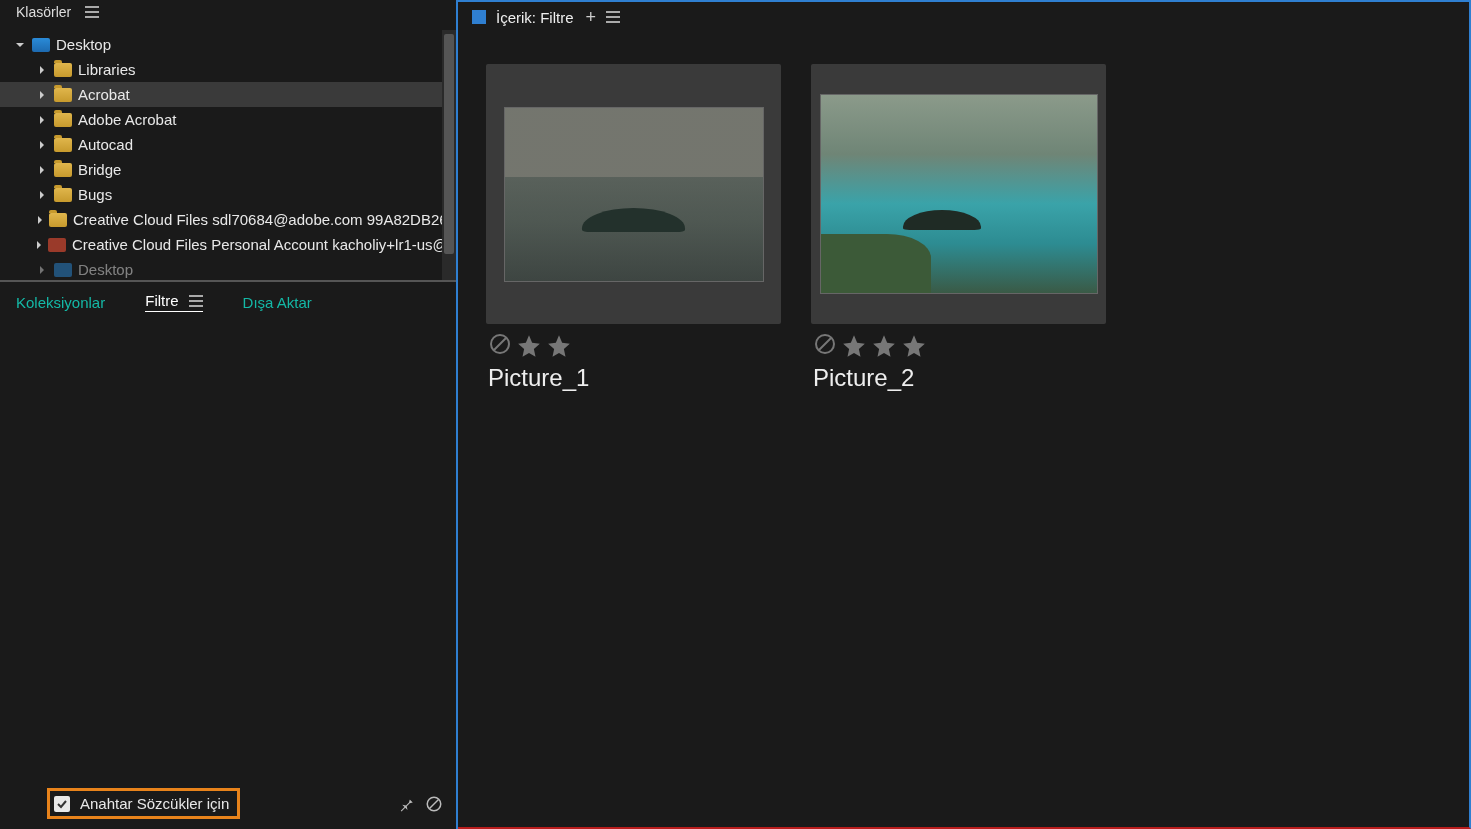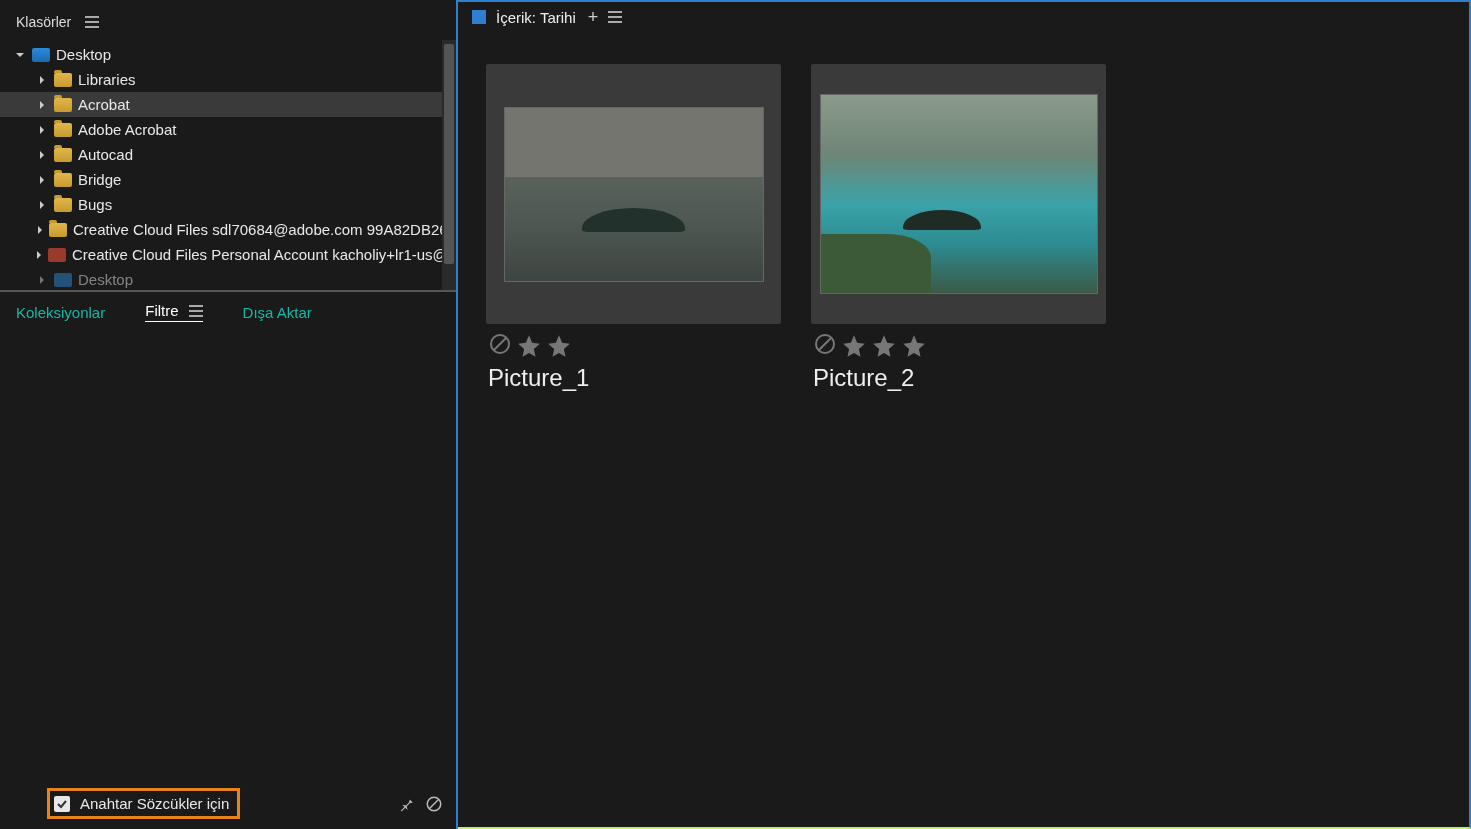--- a/index.html
+++ b/index.html
@@ -8,7 +8,7 @@
   .right-panel { flex: 1; display: flex; flex-direction: column; }
 
   
-  .folders-header { display: flex; align-items: center; gap: 14px; padding: 4px 16px 10px 16px; font-size: 14px; color: #ddd; margin-top: 10px; }
+  .folders-header { display: flex; align-items: center; gap: 14px; padding: 4px 16px 10px 16px; font-size: 14px; color: #ddd; }
   .menu-icon { display: inline-flex; flex-direction: column; gap: 3px; cursor: pointer; }
   .menu-icon span { width: 14px; height: 2px; background: #aaa; }
 

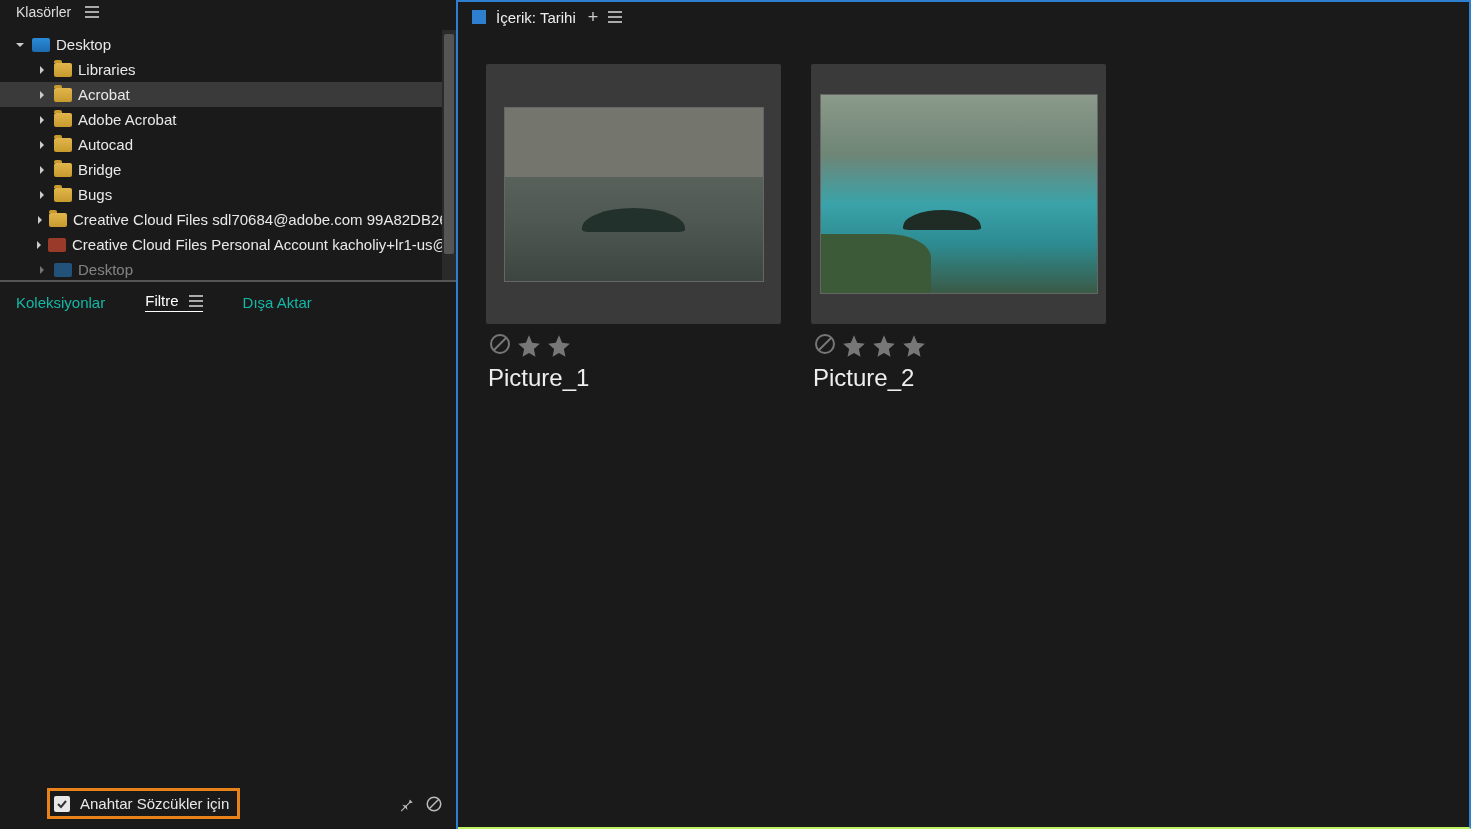--- a/index.html
+++ b/index.html
@@ -235,7 +235,7 @@
 <div class="right-panel">
   <div class="content-header">
     <span class="blue-sq"></span>
-    <span class="content-title">İçerik: Tarihi</span>
+    <span class="content-title">İçerik: Filtre</span>
     <span class="plus-icon">+</span>
     <span class="menu-icon">
         <span></span>

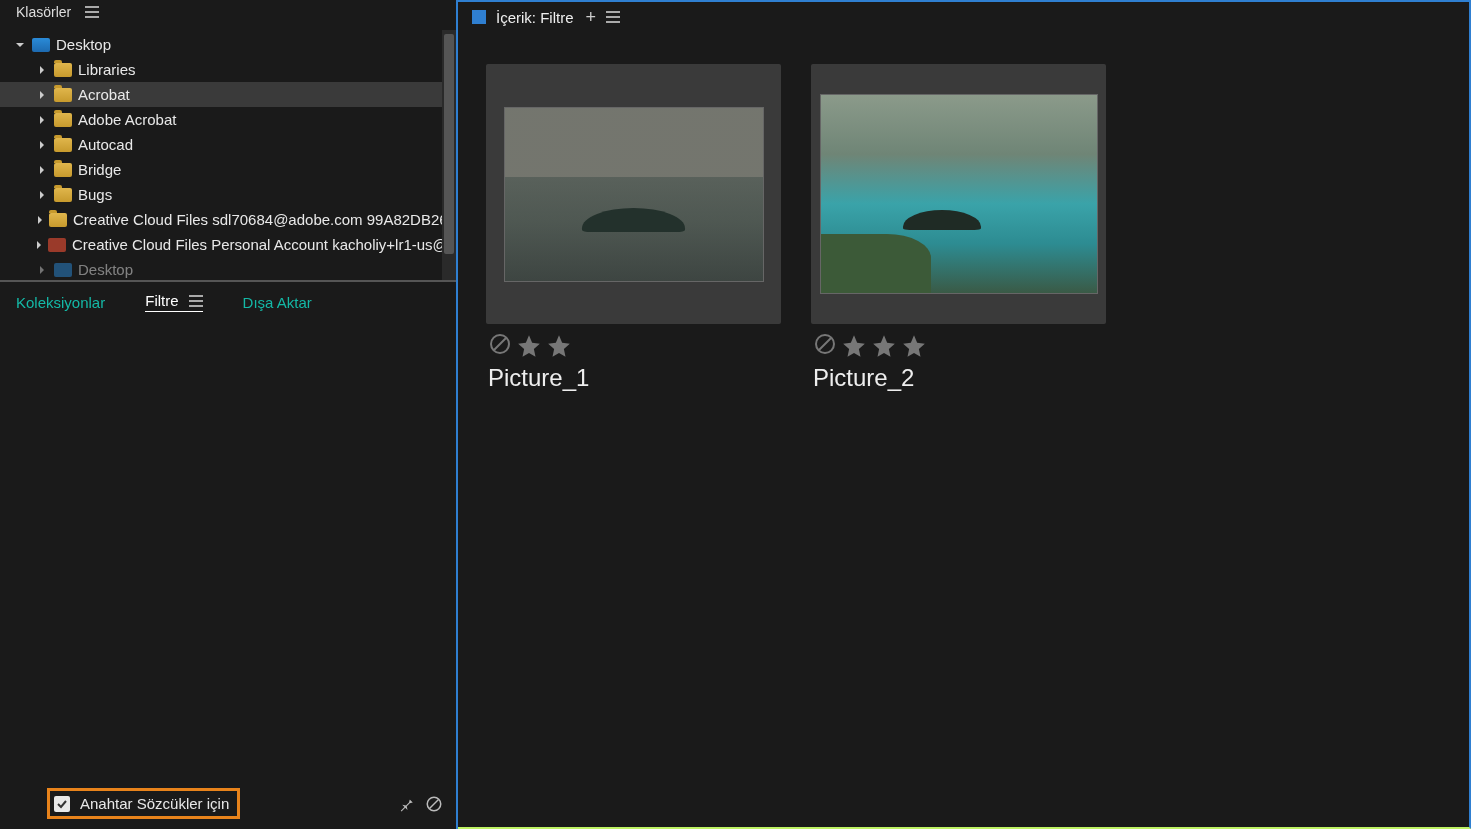--- a/index.html
+++ b/index.html
@@ -54,7 +54,7 @@
   .content-header .blue-sq{width:14px;height:14px;background:#2f7fd1;flex:none;}
   .content-title{color:#eee;}
   .plus-icon{color:#ccc;font-size:18px;cursor:pointer;margin-left:2px;}
-  .content-body { flex:1; border-right:2px solid #2f7fd1; border-bottom:2px solid #bef264; padding:28px 28px; display:flex; gap:30px; align-items:flex-start;}
+  .content-body { flex:1; border-right:2px solid #2f7fd1; border-bottom:2px solid #b91c1c; padding:28px 28px; display:flex; gap:30px; align-items:flex-start;}
 
   .thumb-card{width:295px;}
   .thumb-frame{width:295px;height:260px;background:#3a3a3a;border-radius:2px;display:flex;align-items:center;justify-content:center;overflow:hidden;}

